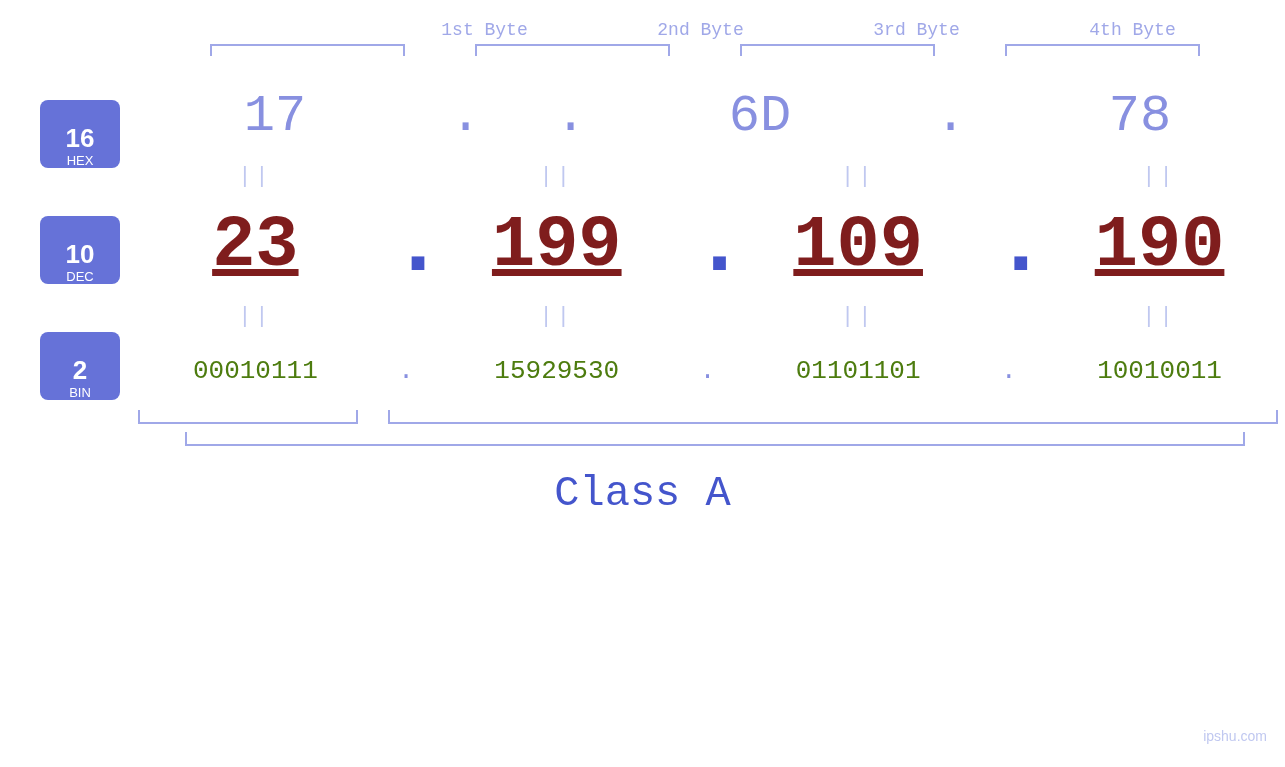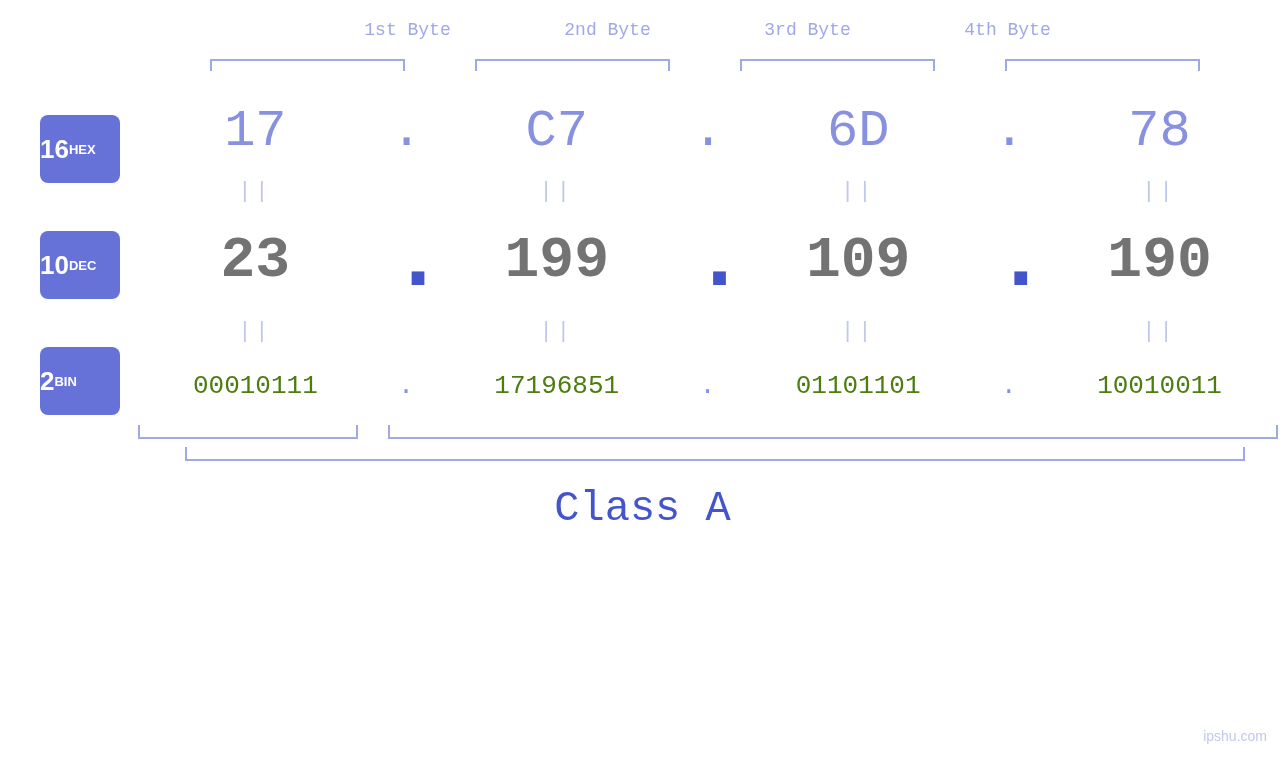--- a/index.html
+++ b/index.html
@@ -28,8 +28,9 @@
       display: flex;
       width: 1050px;
       margin-left: 130px;
-      justify-content: center;
-      margin-bottom: 19px;
+      justify-content: flex-end;
+      margin-bottom: 4px;
+      gap: 16px;
     }
 
     .byte-label {

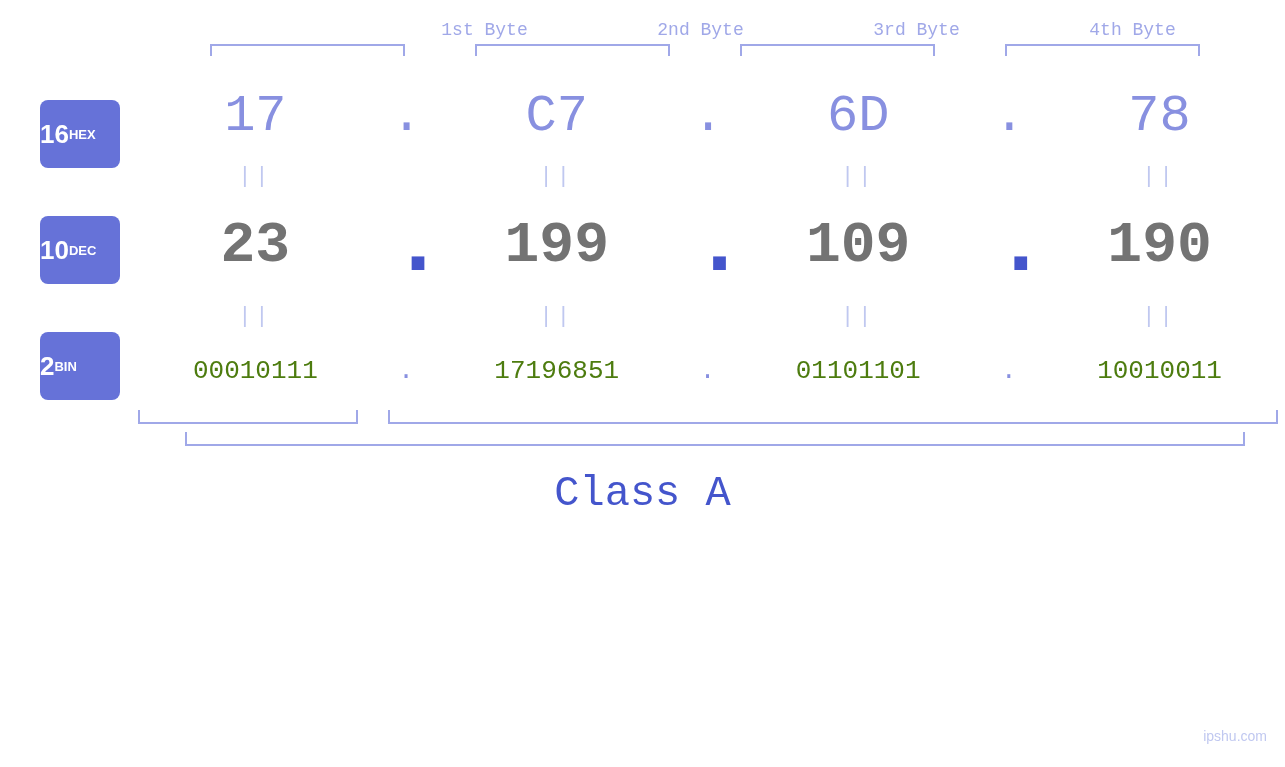--- a/index.html
+++ b/index.html
@@ -81,9 +81,9 @@
       height: 68px;
       border-radius: 8px;
       display: flex;
-      flex-direction: row;
-      align-items: center;
-      justify-content: flex-start;
+      flex-direction: column;
+      align-items: center;
+      justify-content: flex-end;
       font-family: Arial, sans-serif;
     }
 

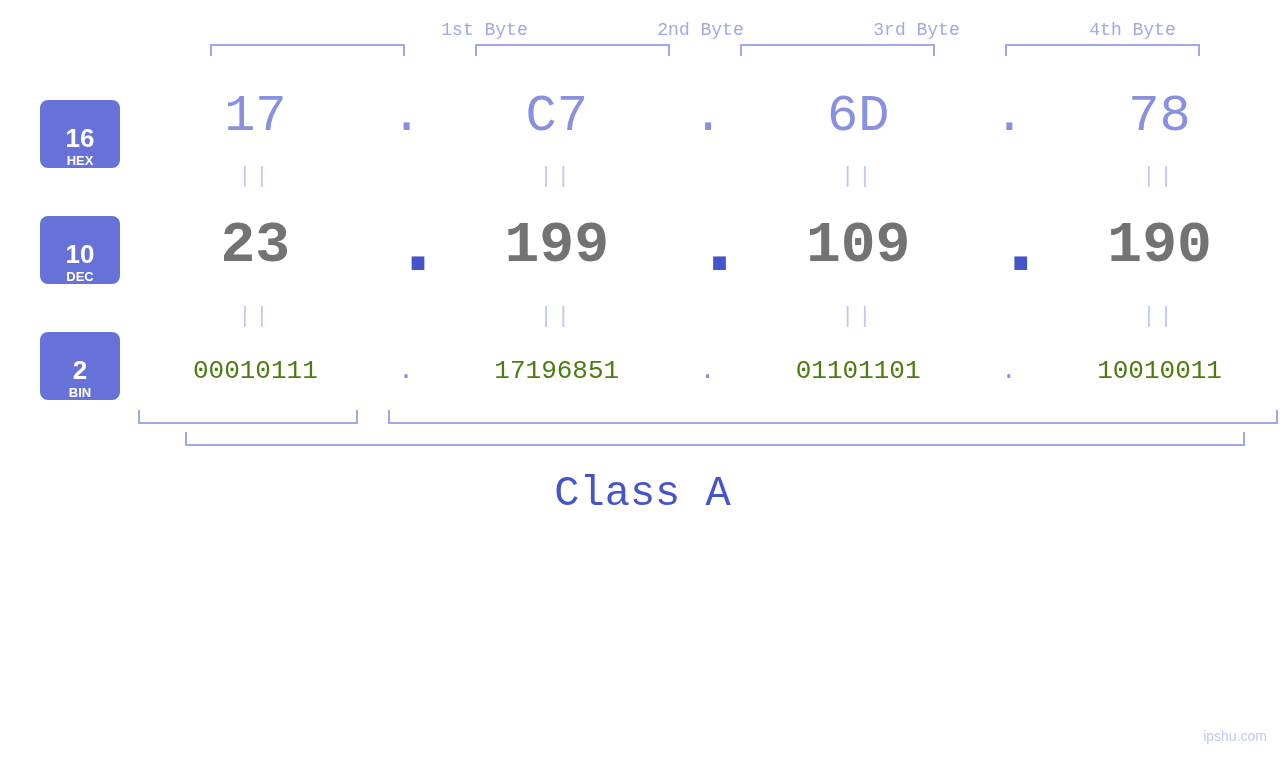--- a/index.html
+++ b/index.html
@@ -274,7 +274,6 @@
       <div class="hex-row">
         <span class="hex-value">17</span>
         <span class="dot-hex">.</span>
-        <span class="hex-value">C7</span>
         <span class="dot-hex">.</span>
         <span class="hex-value">6D</span>
         <span class="dot-hex">.</span>

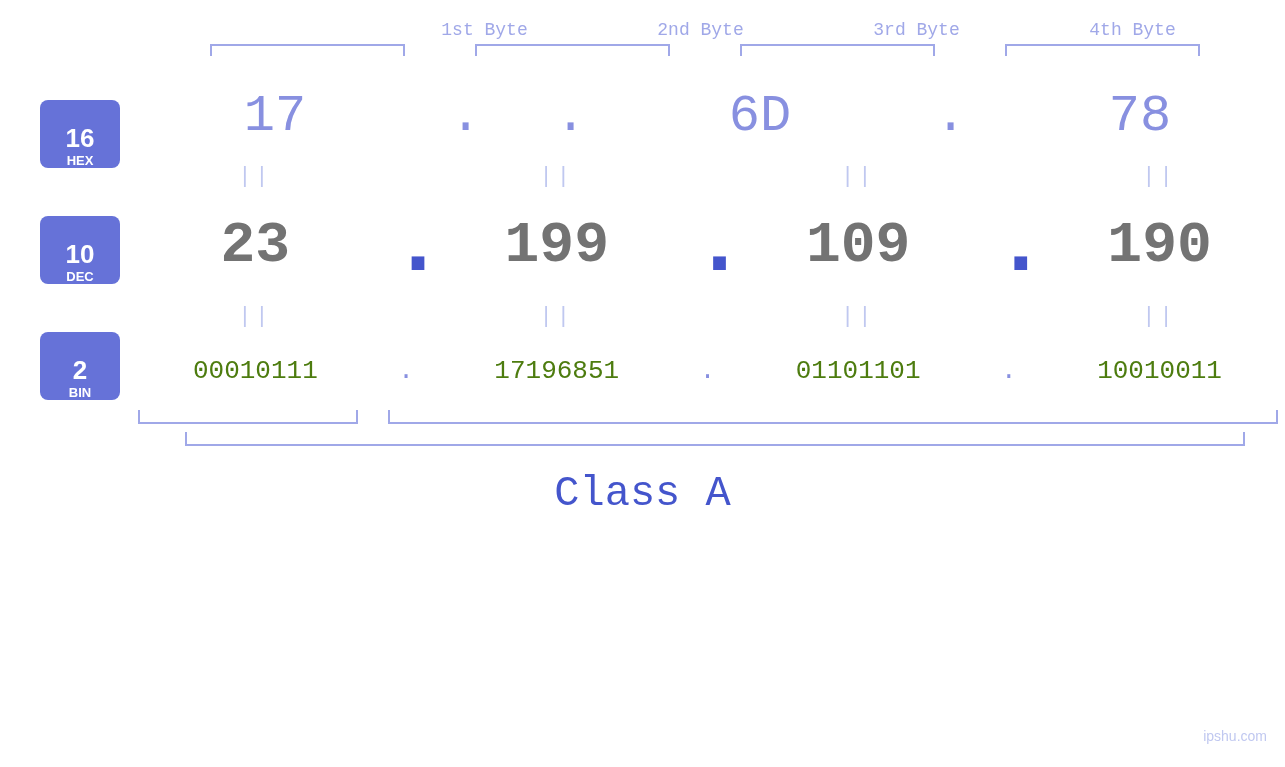--- a/index.html
+++ b/index.html
@@ -95,7 +95,7 @@
 
     .base-name {
       font-size: 13px;
-      font-weight: bold;
+      font-weight: normal;
     }
 
     

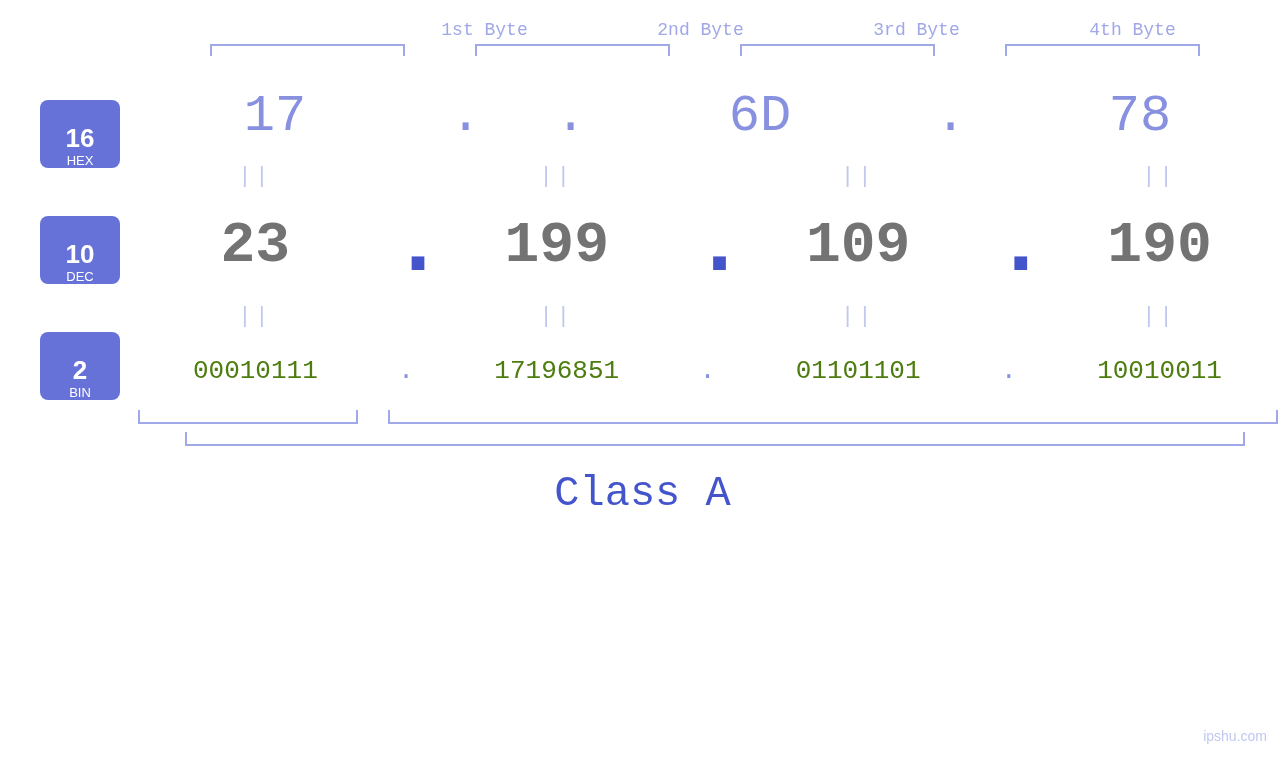--- a/index.html
+++ b/index.html
@@ -161,13 +161,14 @@
     }
 
     .dec-value {
-      color: #737373;
-      font-size: 58px;
+      color: #7f1d1d;
+      font-size: 72px;
       font-weight: bold;
       font-family: 'Courier New', Courier, monospace;
       width: 200px;
       text-align: center;
       line-height: 1;
+      text-decoration: underline;
     }
 
     .dot-dec {

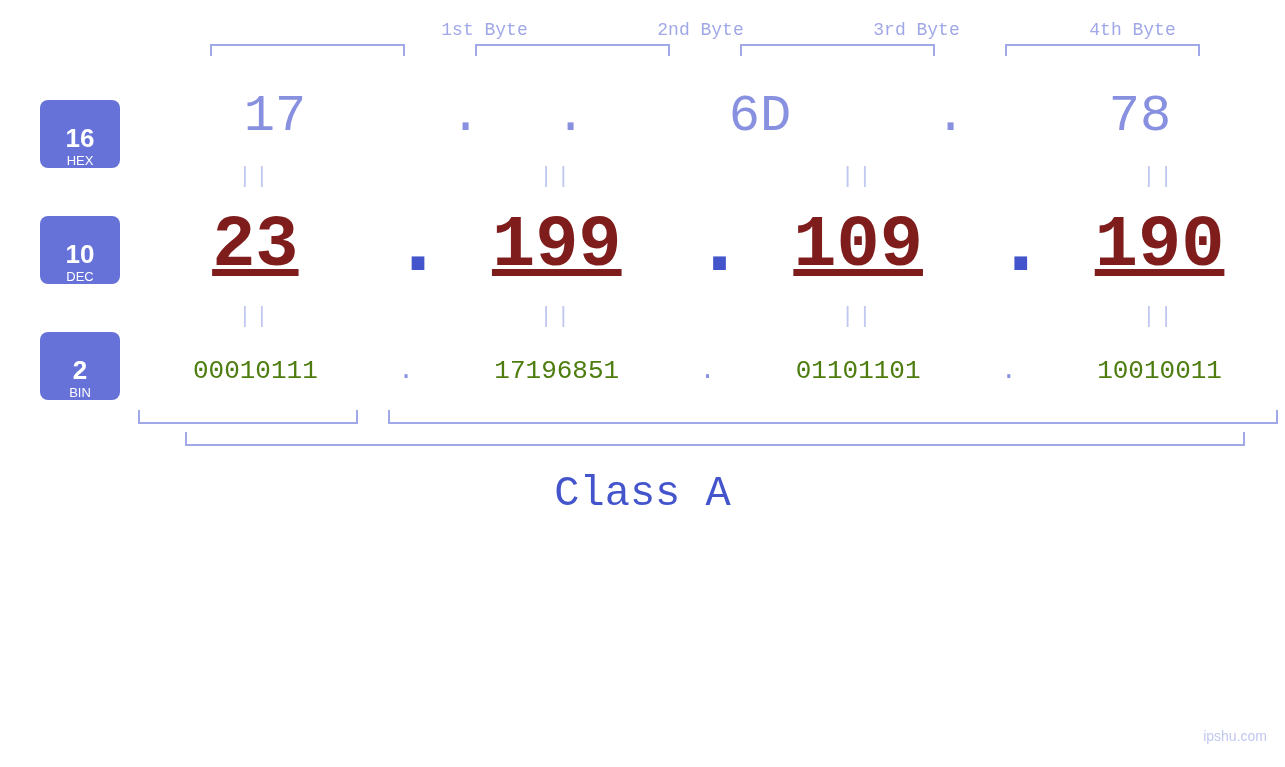--- a/index.html
+++ b/index.html
@@ -314,7 +314,7 @@
       <div class="bin-row">
         <span class="bin-value">00010111</span>
         <span class="dot-bin">.</span>
-        <span class="bin-value">17196851</span>
+        <span class="bin-value">15929530</span>
         <span class="dot-bin">.</span>
         <span class="bin-value">01101101</span>
         <span class="dot-bin">.</span>

